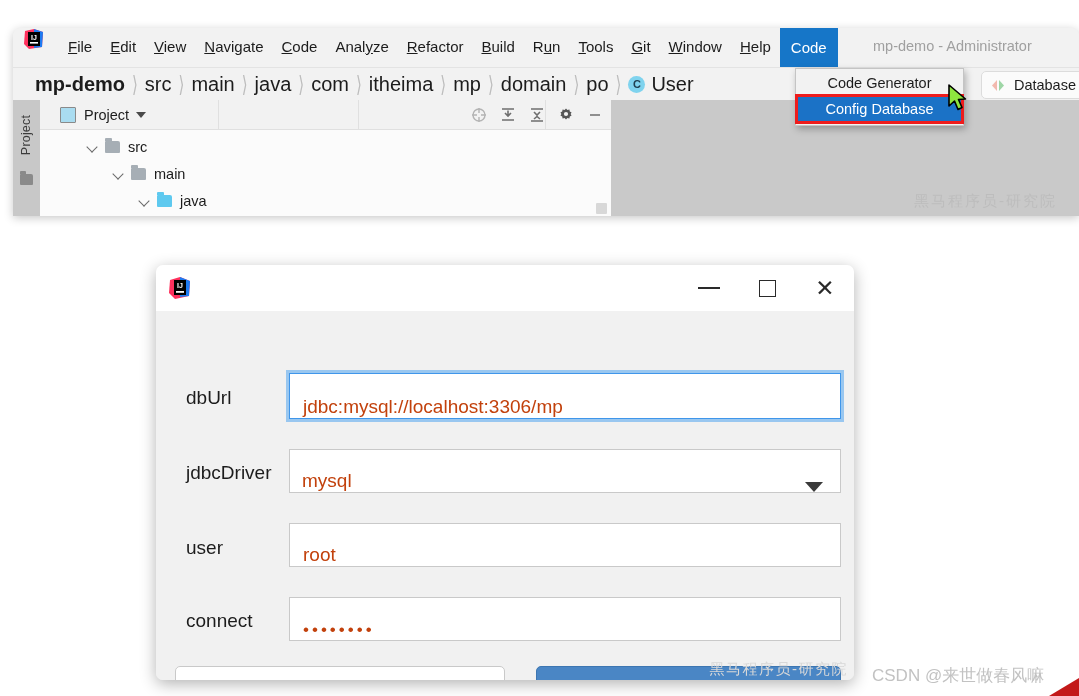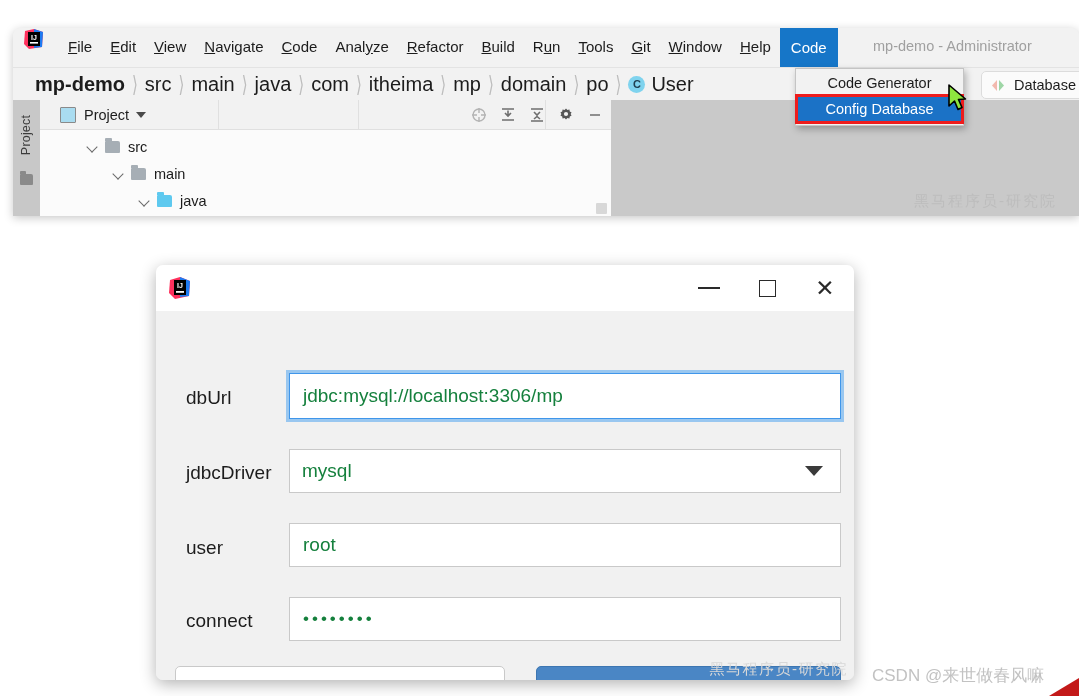--- a/index.html
+++ b/index.html
@@ -375,9 +375,9 @@
     border: 1px solid #c9c9c9;
     box-sizing: border-box;
     font-size: 19px;
-    color: #15803d;
-    display: flex;
-    align-items: center;
+    color: #c2410c;
+    display: flex;
+    align-items: flex-end;
     padding-left: 13px;
   }
   .field.focused {

